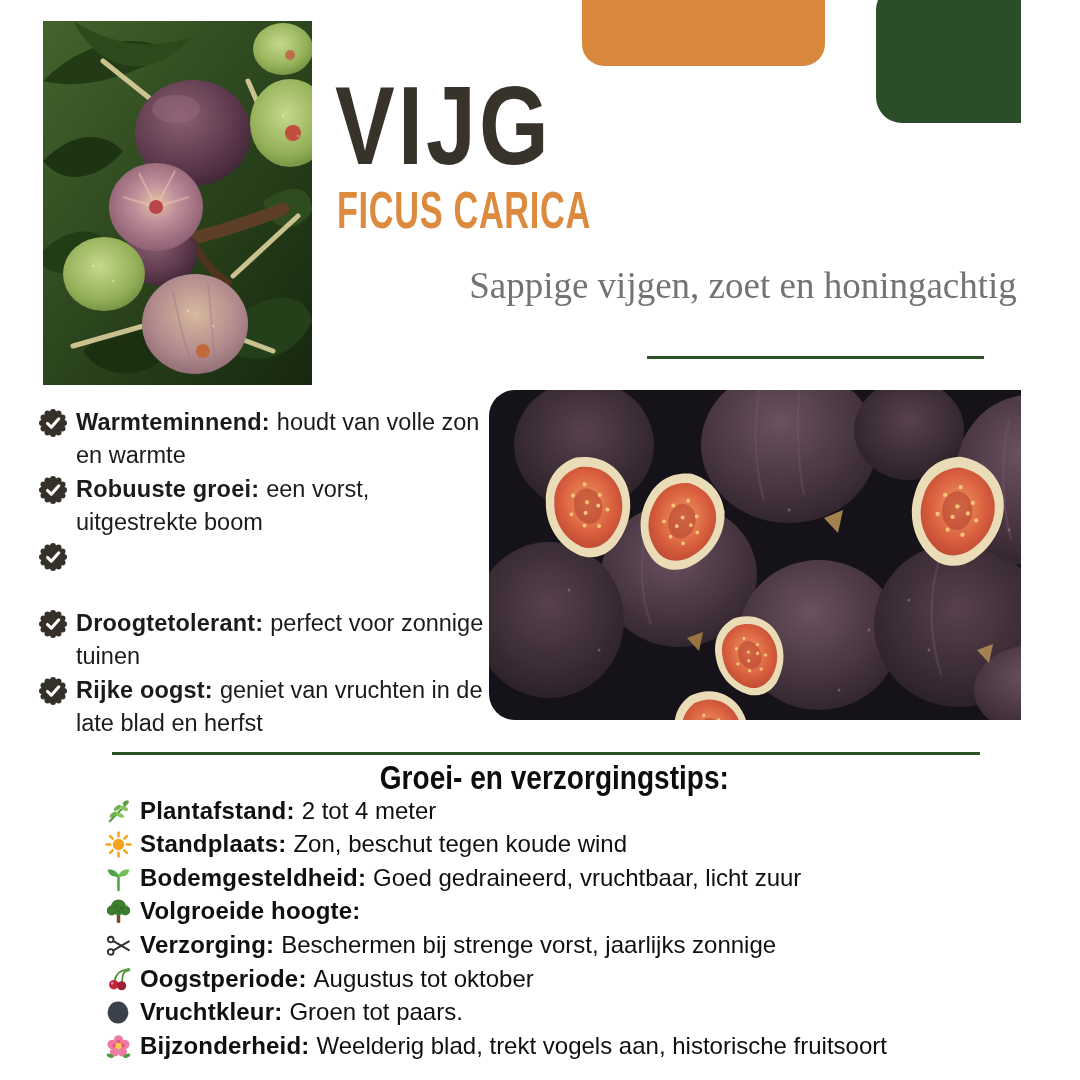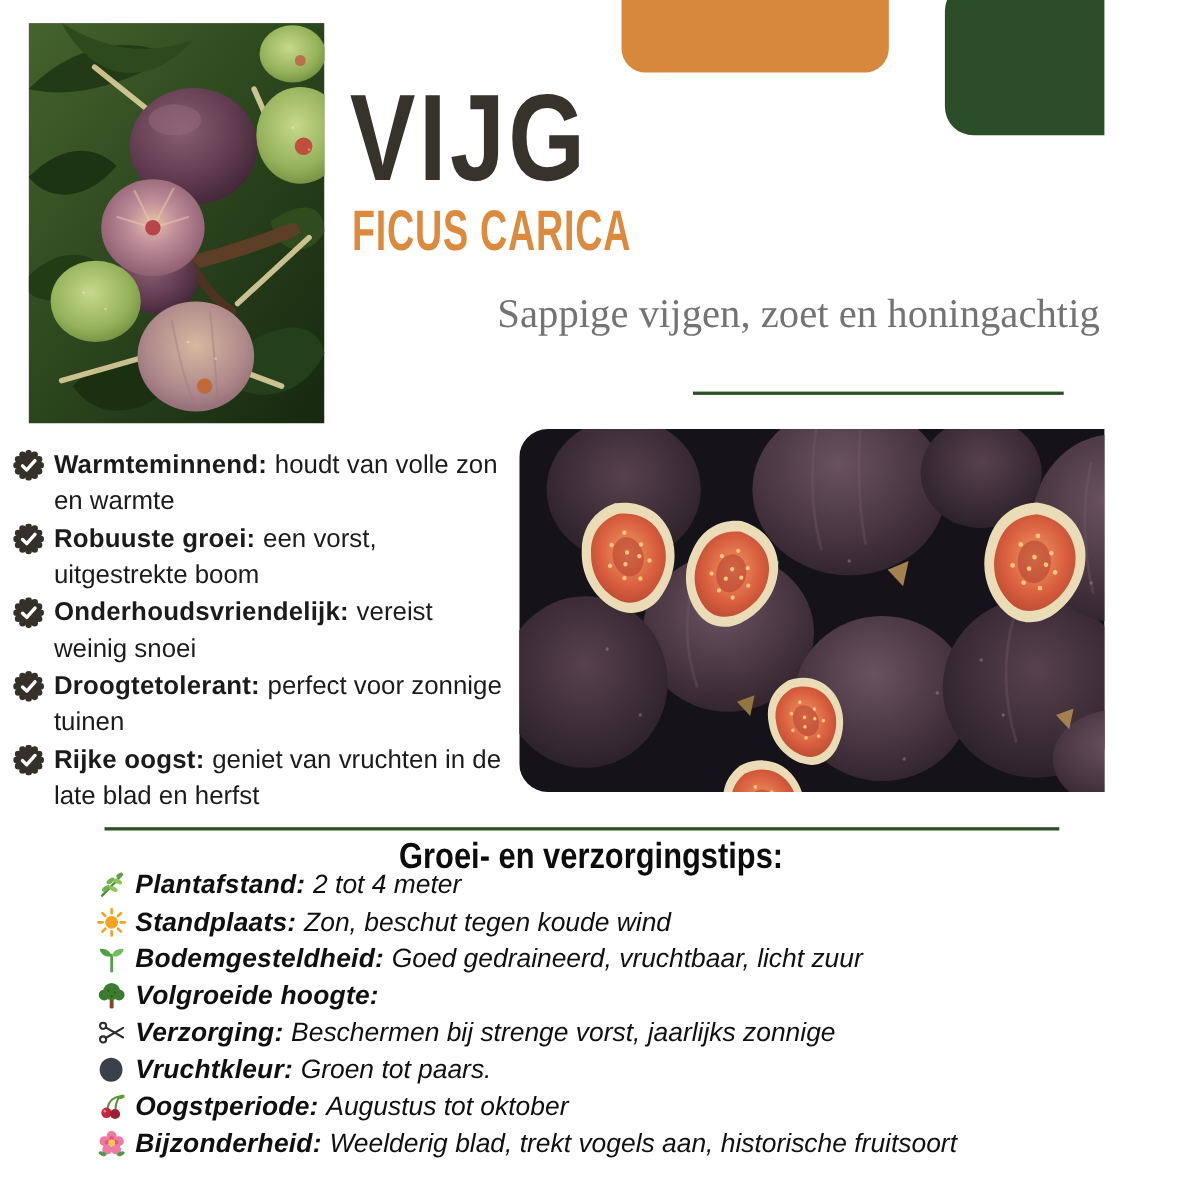--- a/index.html
+++ b/index.html
@@ -4,7 +4,7 @@
 <style>
   html,body{margin:0;padding:0;background:#ffffff;}
   .canvas{position:relative;width:1004px;height:1080px;background:#ffffff;overflow:hidden;
-          font-family:"Liberation Sans",sans-serif;}
+          font-family:"Liberation Sans",sans-serif;margin-left:17px;}
 
   
   .orange-rect{position:absolute;left:565px;top:-24px;width:243px;height:90px;

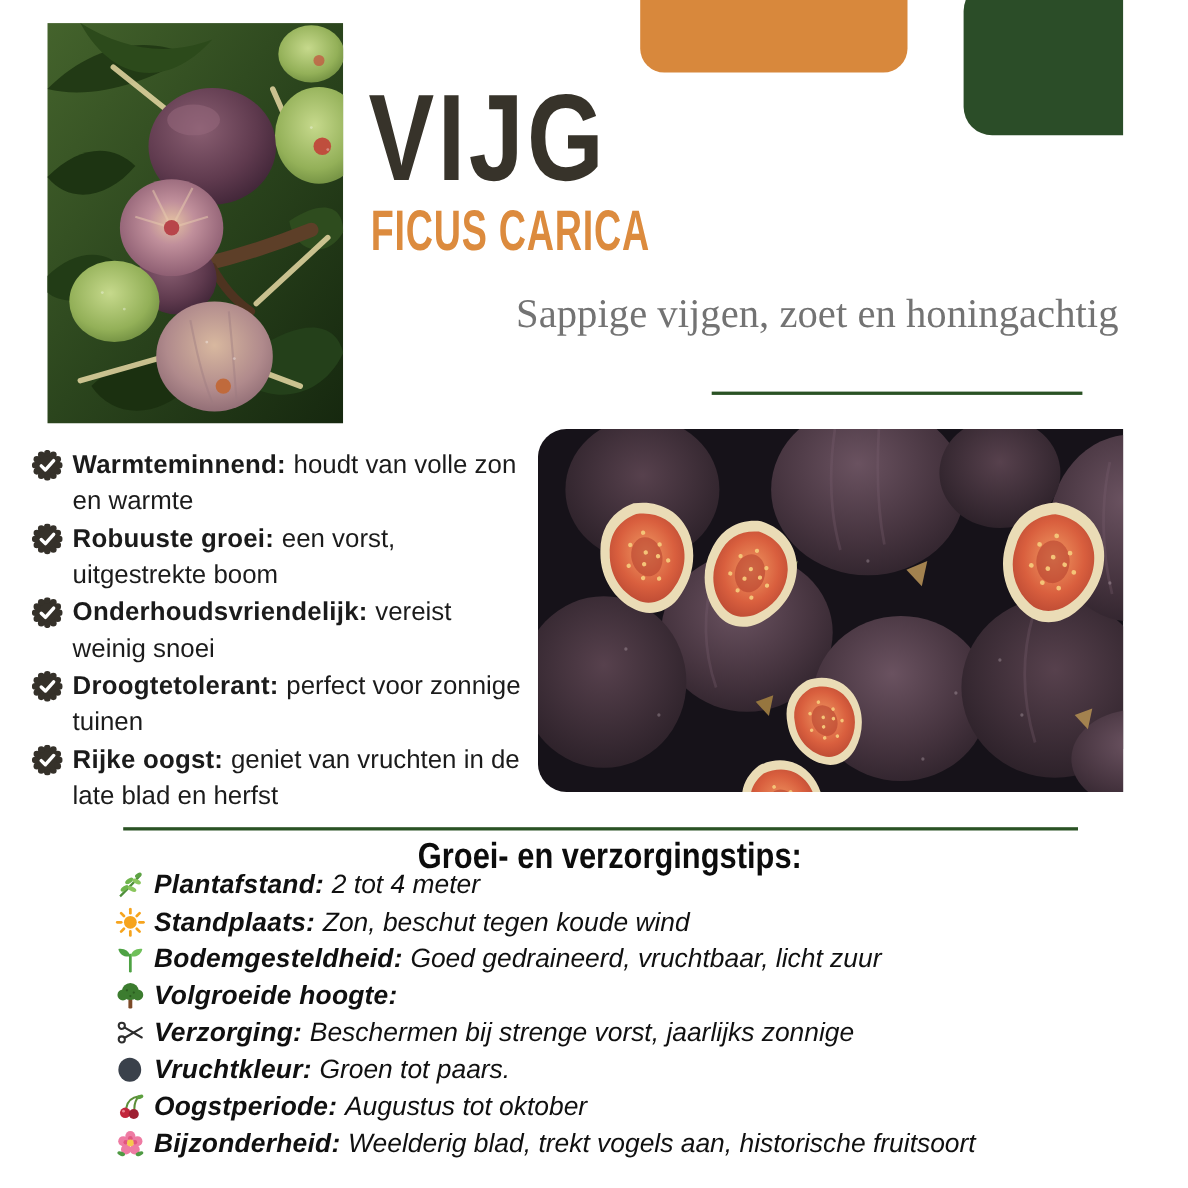--- a/index.html
+++ b/index.html
@@ -34,7 +34,7 @@
   .rule-bottom{left:95px;top:752px;width:868px;height:3px;}
 
   
-  .features{position:absolute;left:12px;top:406px;width:452px;}
+  .features{position:absolute;left:22px;top:406px;width:452px;}
   .feature{display:flex;align-items:flex-start;height:67px;}
   .feature .badge{flex:none;width:28px;height:28px;margin:3px 9px 0 0;}
   .ftext{font-size:23.5px;line-height:33.4px;color:#1b1b1b;}

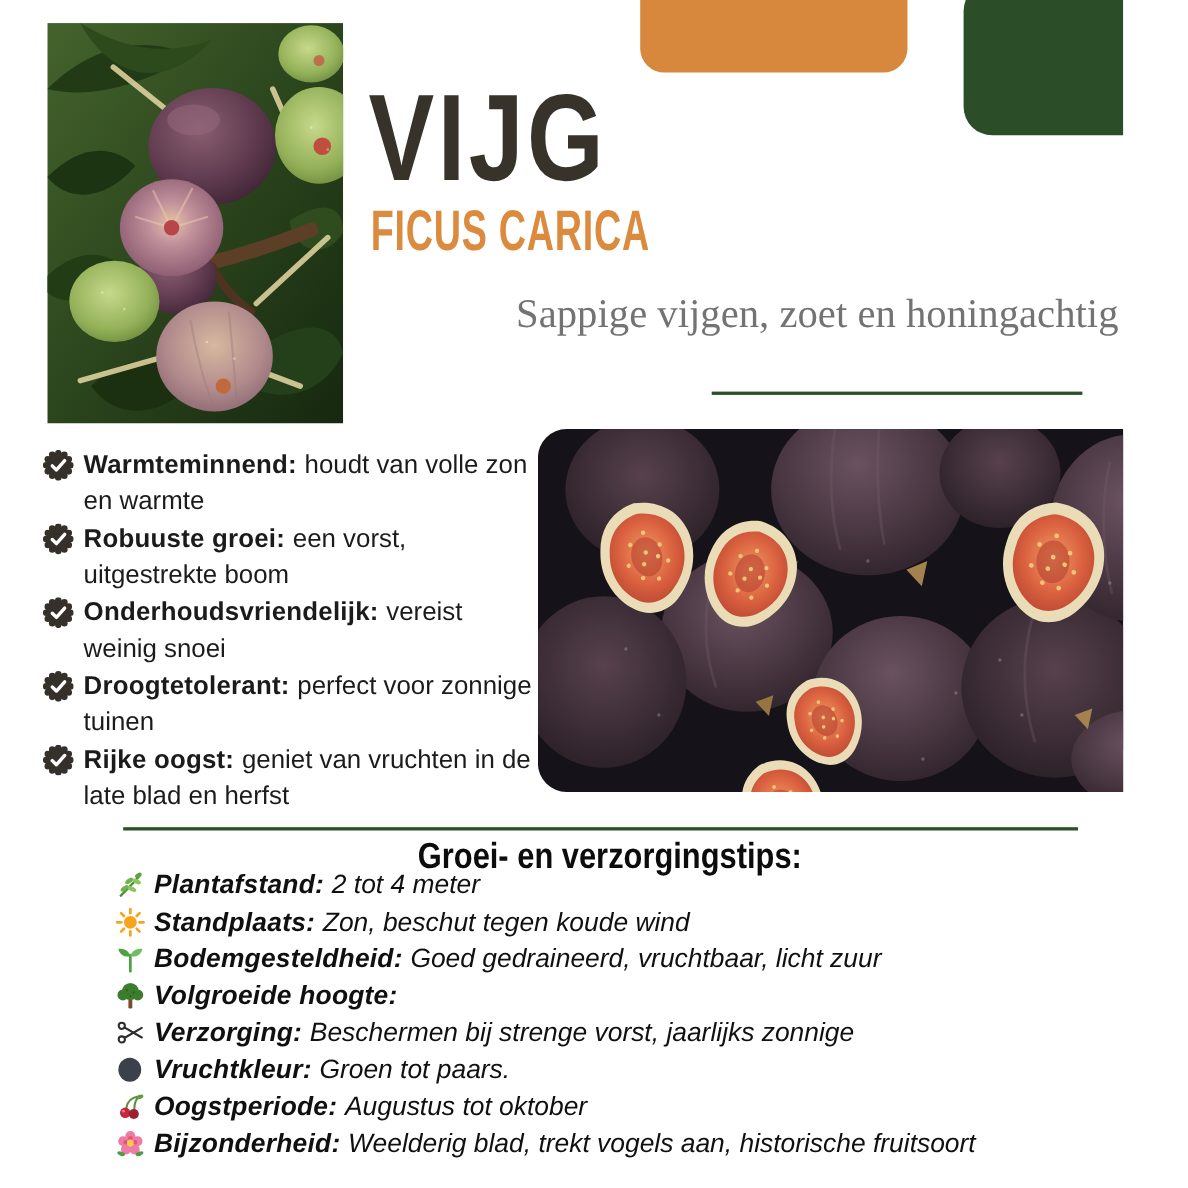--- a/index.html
+++ b/index.html
@@ -215,10 +215,6 @@
           </g>
         <polyline points="8.5,14.5 12.3,18.2 19.8,9.8" fill="none" stroke="#fff" stroke-width="3.1" stroke-linecap="round" stroke-linejoin="round"></polyline>
       </svg>
-      <div class="ftext">
-        <span class="flabel">Onderhoudsvriendelijk:</span><span>vereist</span>
-        <span class="fline2">weinig snoei</span>
-      </div>
     </div>
 
     <div class="feature">

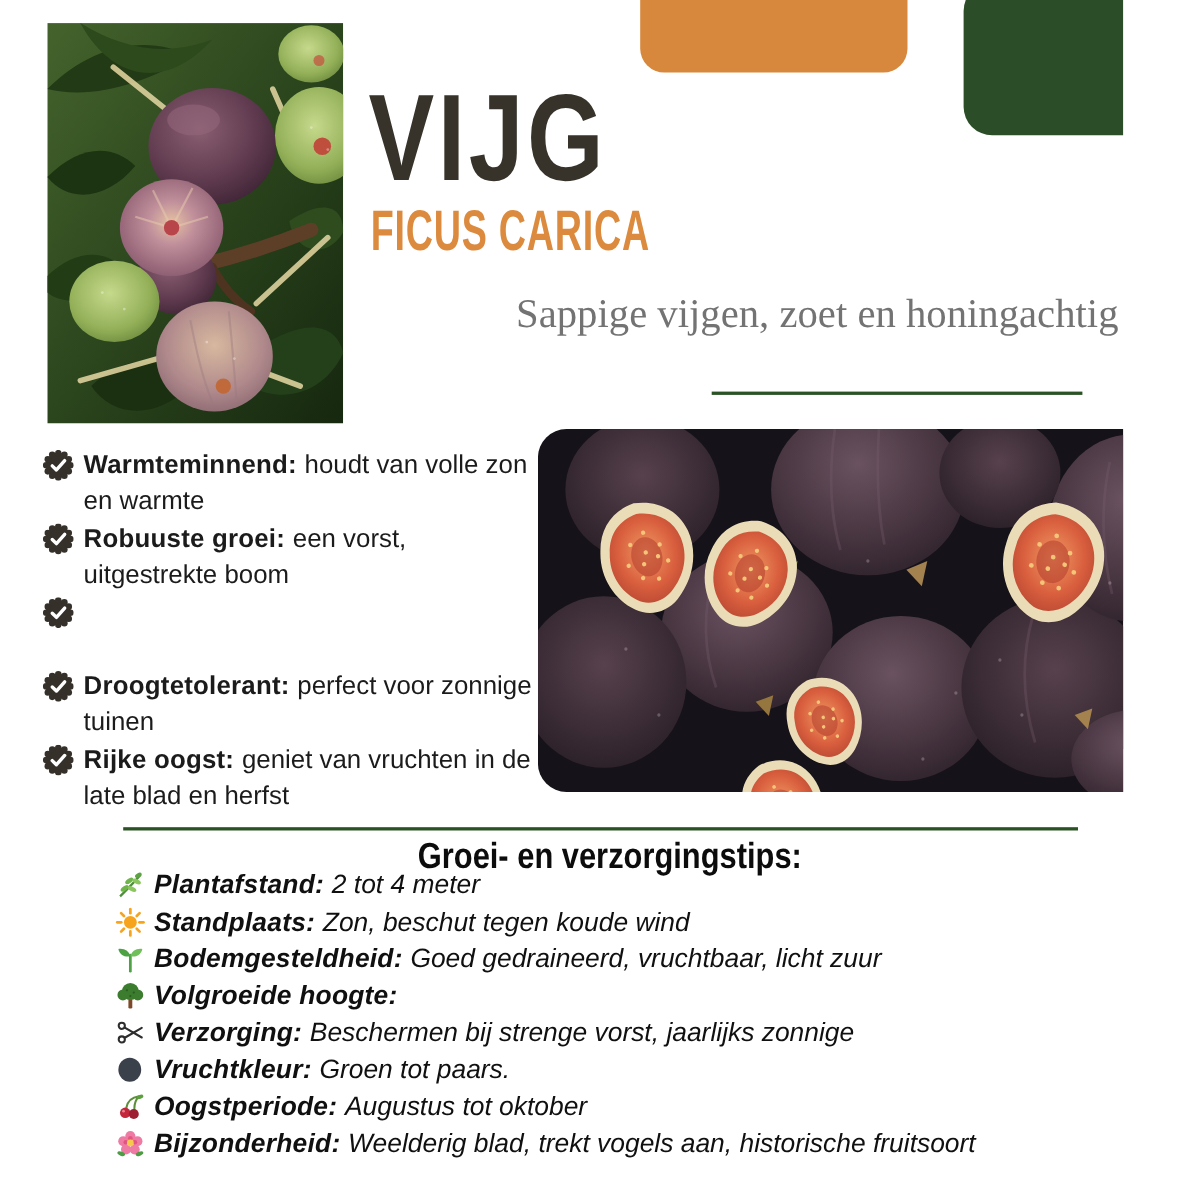--- a/index.html
+++ b/index.html
@@ -46,8 +46,8 @@
                 font-size:33px;font-weight:800;color:#0c0c0c;text-decoration:underline;}
   .tips-heading span{display:inline-block;transform:scaleX(.85);white-space:nowrap;}
   .tips{position:absolute;left:88px;top:791px;width:960px;}
-  .tip{display:flex;align-items:flex-start;height:33.6px;font-size:24px;color:#101010;
-       white-space:nowrap;font-style:italic;}
+  .tip{display:flex;align-items:flex-end;height:33.6px;font-size:24px;color:#101010;
+       white-space:nowrap;}
   .tip .ticon{flex:none;width:27px;height:27px;margin-right:8px;}
   .tip .ticon svg{display:block;width:100%;height:100%;}
   .tip-label{font-weight:800;margin-right:7px;letter-spacing:.2px;}

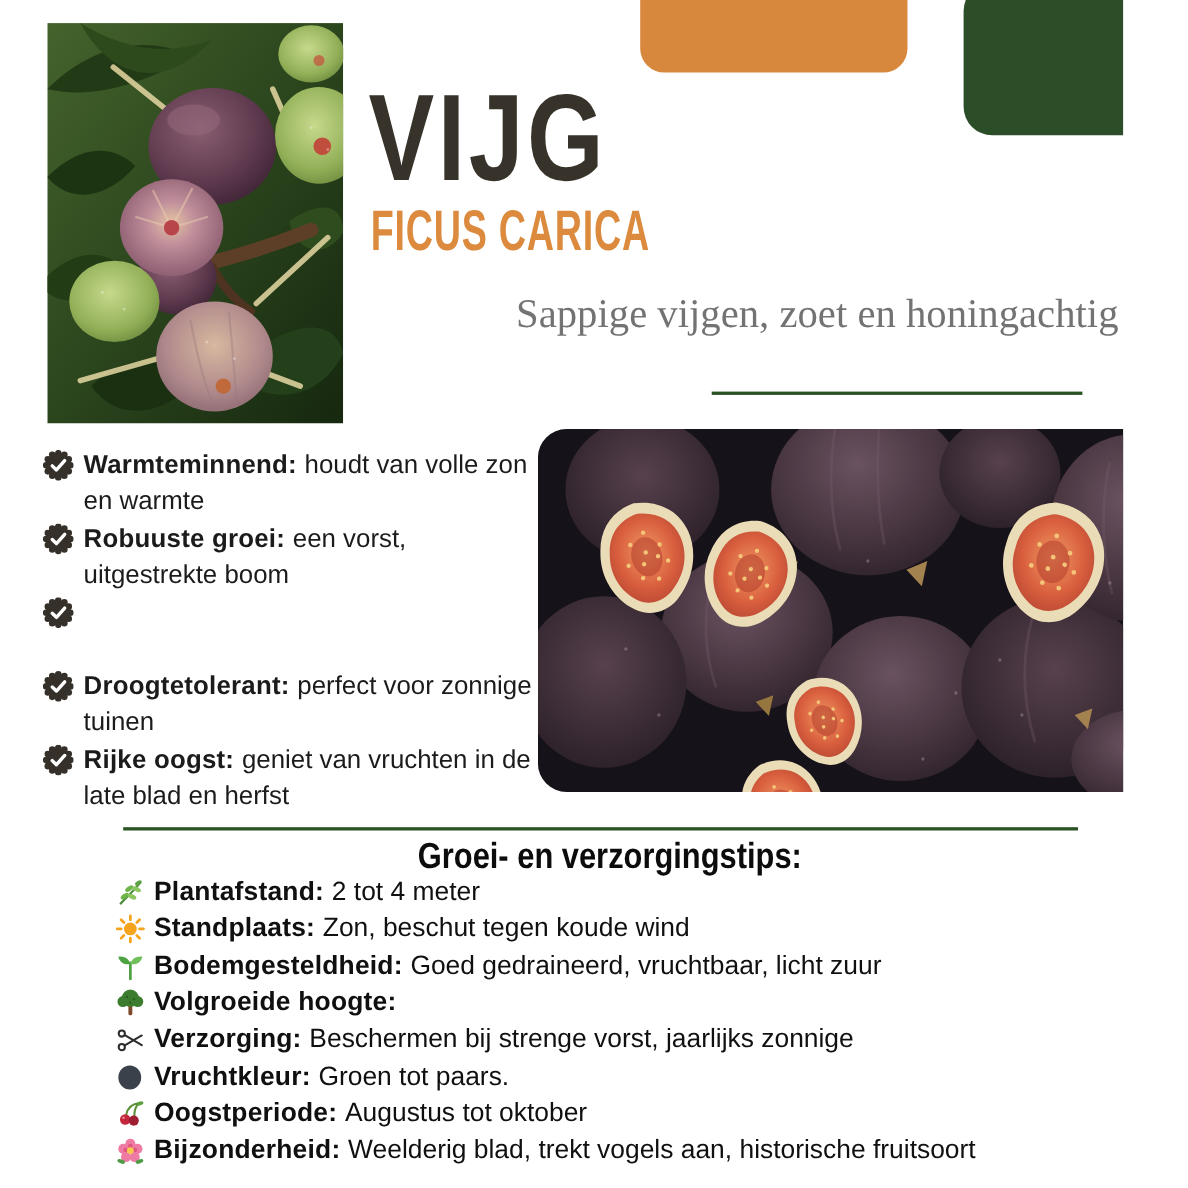--- a/index.html
+++ b/index.html
@@ -431,16 +431,6 @@
     <div class="tip">
       <span class="ticon">
         <svg viewBox="0 0 26 26">
-            <ellipse cx="12.5" cy="13" rx="10" ry="10.5" fill="#3a414b"></ellipse>
-          </svg>
-      </span>
-      <span class="tip-label">Vruchtkleur:</span>
-      <span class="tip-value">Groen tot paars.</span>
-    </div>
-
-    <div class="tip">
-      <span class="ticon">
-        <svg viewBox="0 0 26 26">
             <path d="M9.5,13.5 C10.5,8 14,4.5 20.5,3.5 M16.5,14.5 C16.5,9.5 18,6 20.5,3.5" stroke="#5c8f39" stroke-width="1.8" fill="none" stroke-linecap="round"></path>
             <ellipse cx="21.5" cy="4" rx="3" ry="1.7" fill="#5c9f3e" transform="rotate(-20 21.5 4)"></ellipse>
             <circle cx="8.5" cy="18" r="4.6" fill="#c2273c"></circle>
@@ -450,6 +440,16 @@
       </span>
       <span class="tip-label">Oogstperiode:</span>
       <span class="tip-value">Augustus tot oktober</span>
+    </div>
+
+    <div class="tip">
+      <span class="ticon">
+        <svg viewBox="0 0 26 26">
+            <ellipse cx="12.5" cy="13" rx="10" ry="10.5" fill="#3a414b"></ellipse>
+          </svg>
+      </span>
+      <span class="tip-label">Vruchtkleur:</span>
+      <span class="tip-value">Groen tot paars.</span>
     </div>
 
     <div class="tip">

